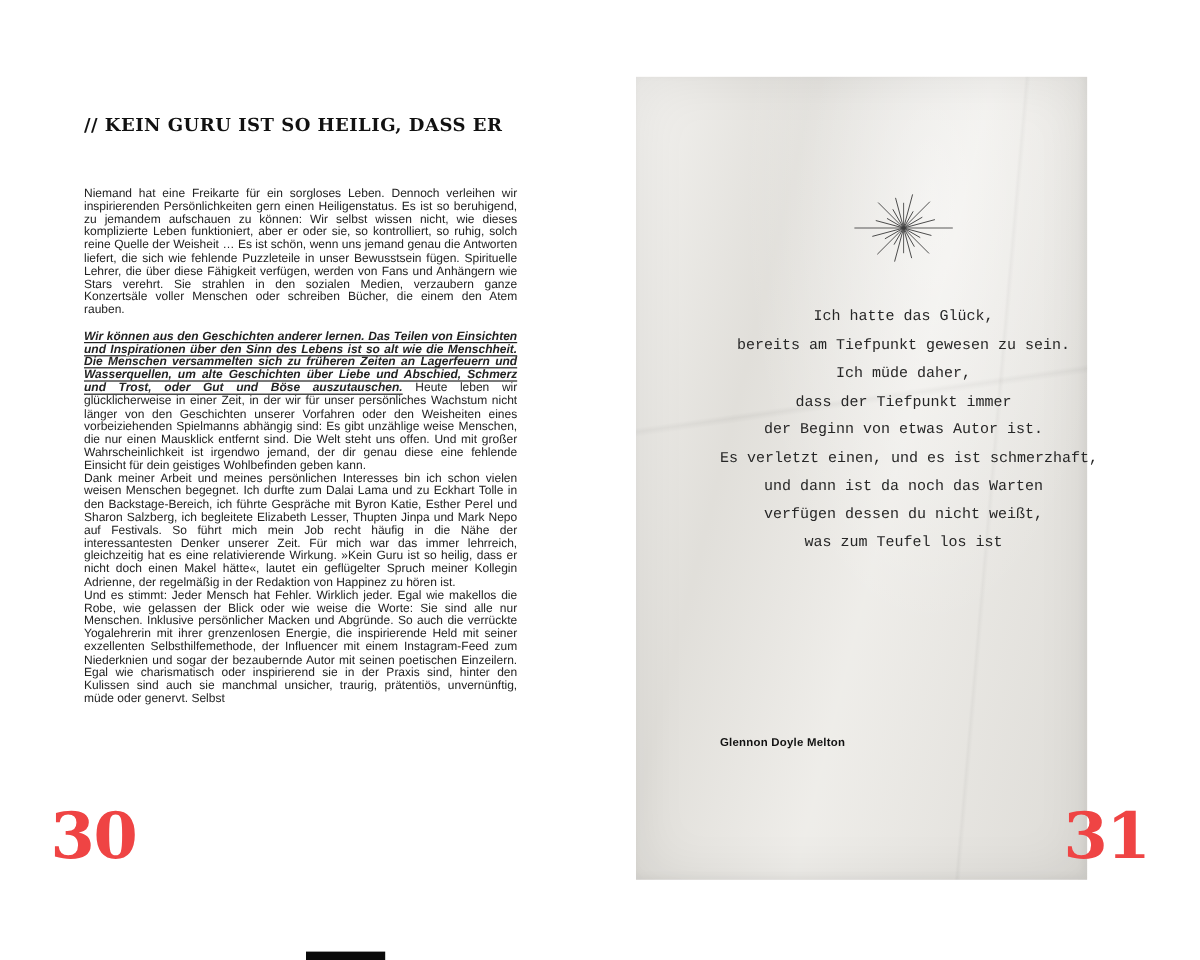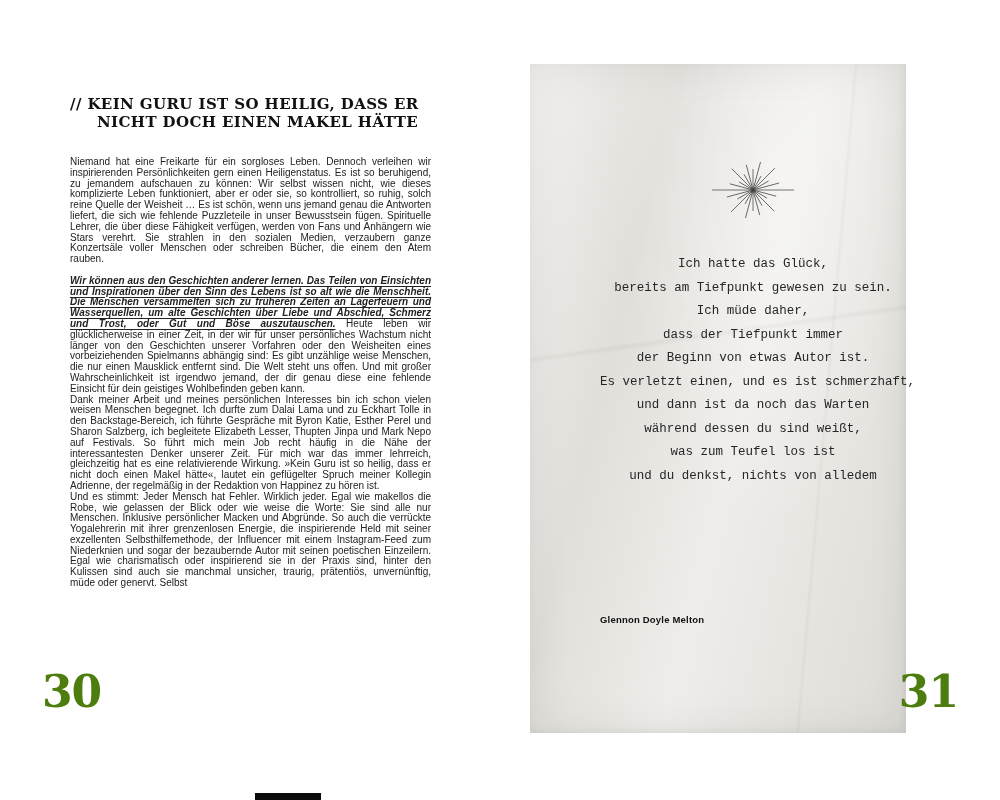--- a/index.html
+++ b/index.html
@@ -86,7 +86,6 @@
   <div class="left-page">
     <h1 class="heading">
       <span class="h-line1">// KEIN GURU IST SO HEILIG, DASS ER</span>
-      <span class="h-line2">NICHT DOCH EINEN MAKEL HÄTTE</span>
     </h1>
 
     <div class="body-text">

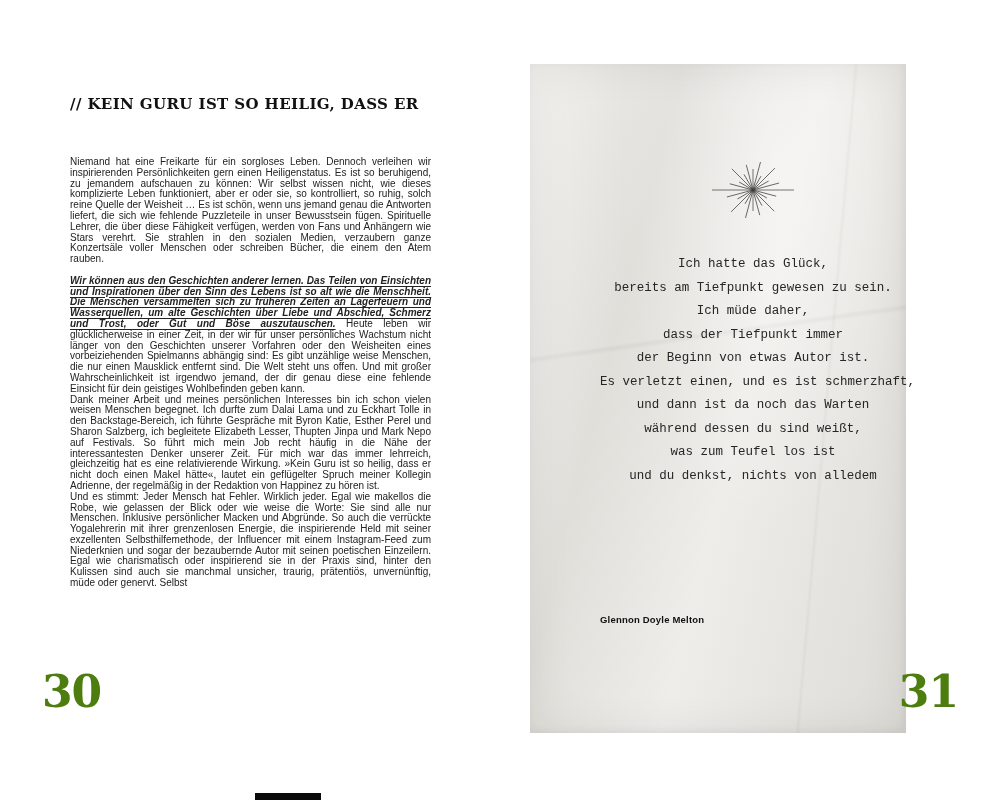--- a/index.html
+++ b/index.html
@@ -139,7 +139,7 @@
       <span class="q-line">der Beginn von etwas Autor ist.</span>
       <span class="q-line">Es verletzt einen, und es ist schmerzhaft,</span>
       <span class="q-line">und dann ist da noch das Warten</span>
-      <span class="q-line">während dessen du sind weißt,</span>
+      <span class="q-line">verfügen dessen du nicht weißt,</span>
       <span class="q-line">was zum Teufel los ist</span>
       <span class="q-line">und du denkst, nichts von alledem</span>
     </div>

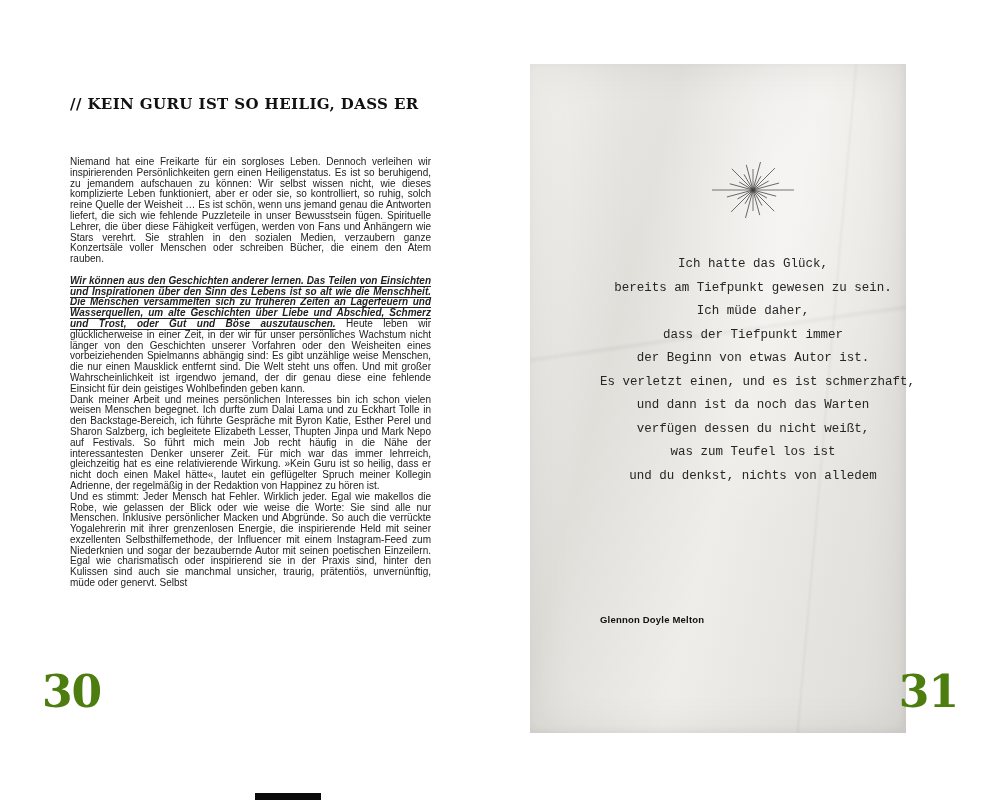--- a/index.html
+++ b/index.html
@@ -141,7 +141,6 @@
       <span class="q-line">und dann ist da noch das Warten</span>
       <span class="q-line">verfügen dessen du nicht weißt,</span>
       <span class="q-line">was zum Teufel los ist</span>
-      <span class="q-line">und du denkst, nichts von alledem</span>
     </div>
 
     <div class="attribution">Glennon Doyle Melton</div>

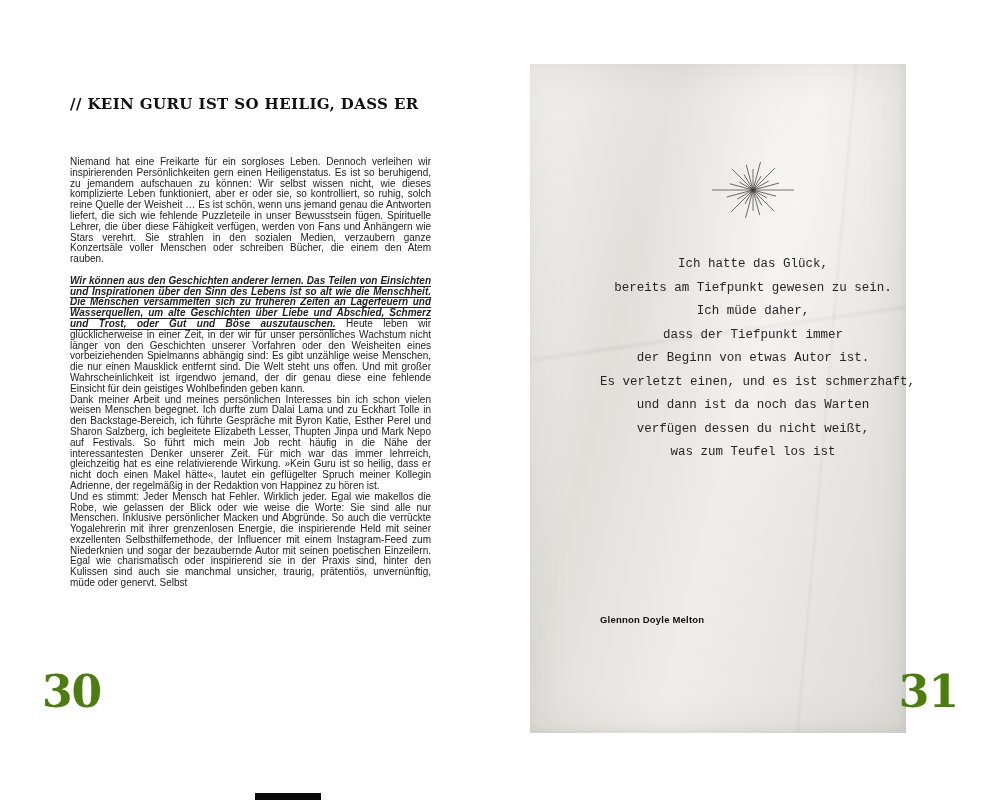--- a/index.html
+++ b/index.html
@@ -34,7 +34,7 @@
 
   .page-number {
     position: absolute; font-family: "DejaVu Serif", serif; font-weight: 700;
-    font-size: 44px; color: #4d7c0f; letter-spacing: -1px;
+    font-size: 53px; color: #ef4444; letter-spacing: -1px;
   }
   .page-number.pn-left { left: 42px; top: 666px; }
   .page-number.pn-right { right: 42px; top: 666px; }

